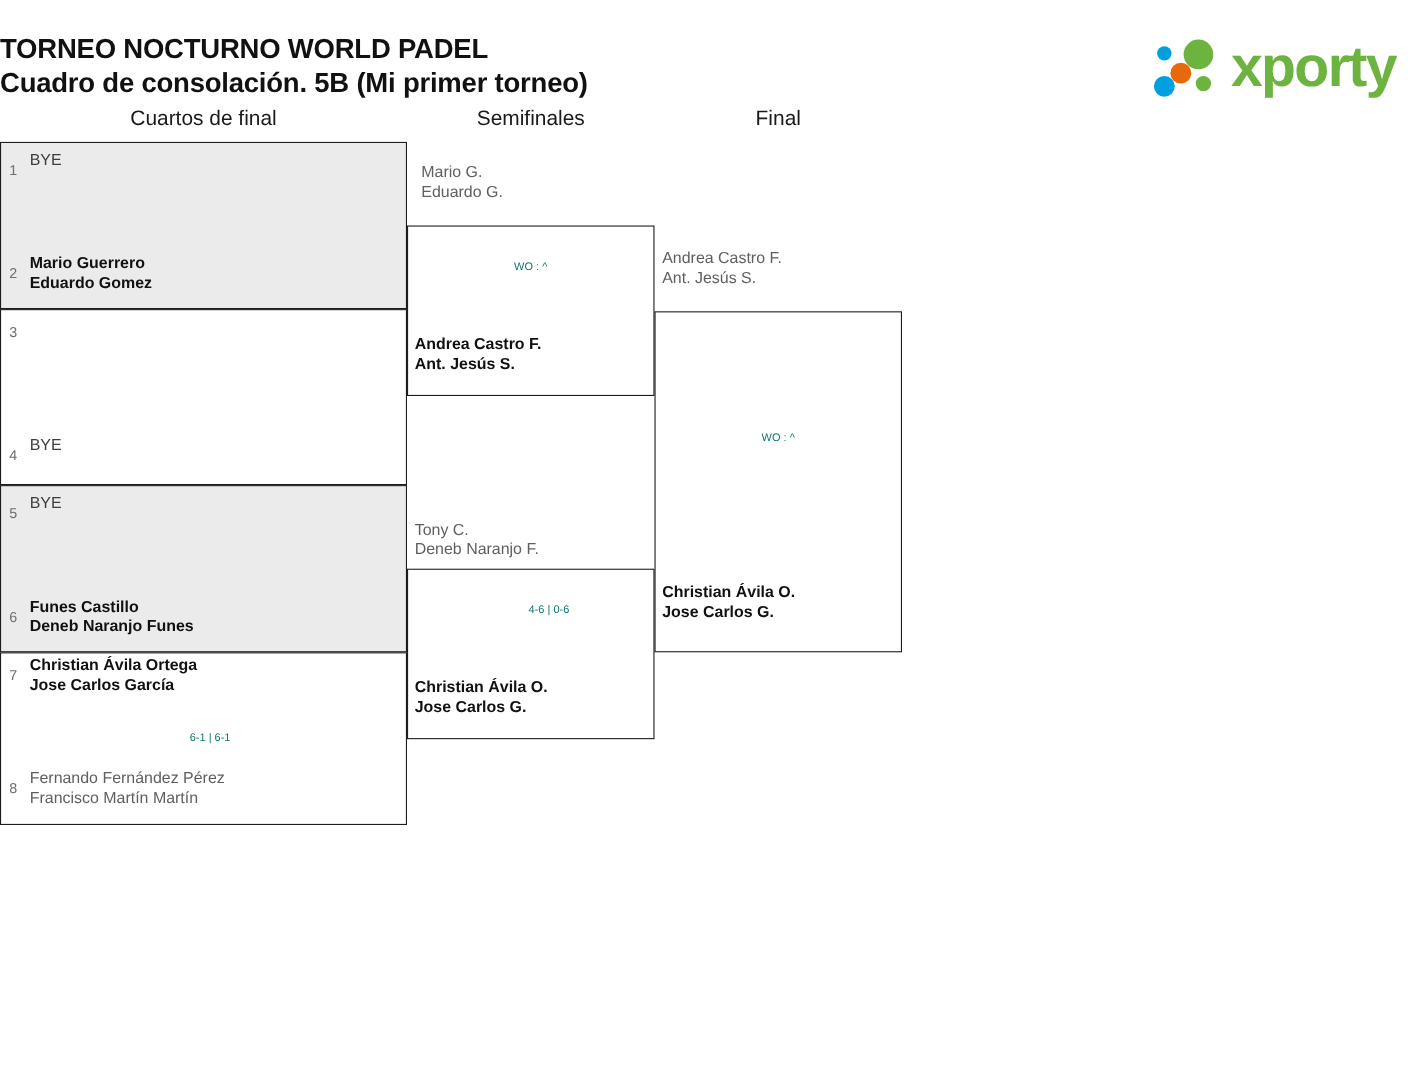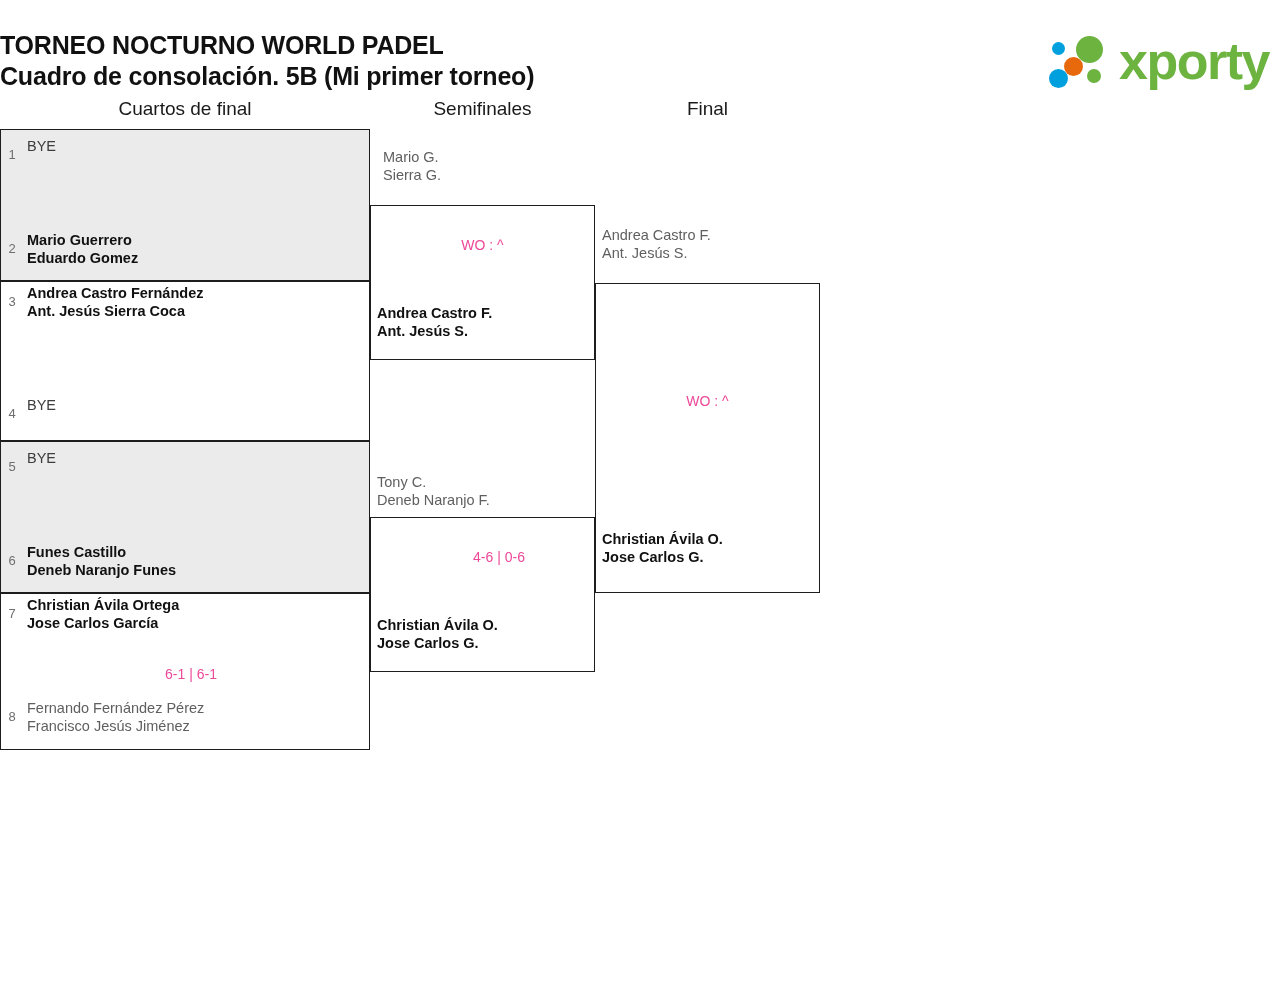--- a/index.html
+++ b/index.html
@@ -214,7 +214,7 @@
   <div class="slot" style="left:383px; top:148px; width:218px;">
     <span class="names loser" style="padding-left:0;">
       <span>Mario G.</span><br>
-      <span>Sierra G.</span>
+      <span>Eduardo G.</span>
     </span>
   </div>
   <div class="slot" style="left:377px; top:304px; width:218px;">

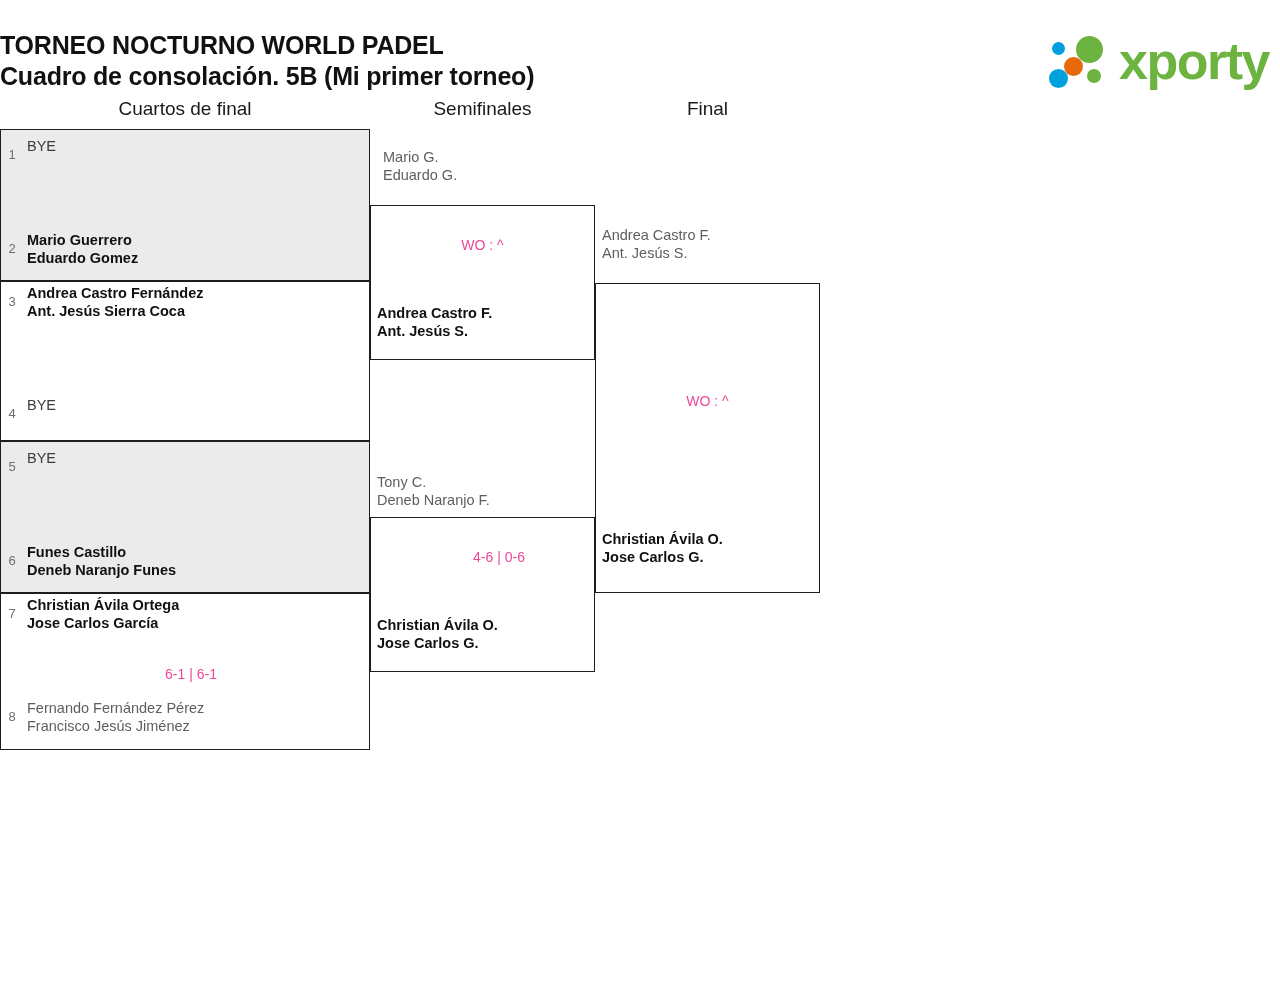--- a/index.html
+++ b/index.html
@@ -108,8 +108,8 @@
 
   .score {
     position: absolute;
-    font-size: 14px;
-    color: #ec4899;
+    font-size: 10px;
+    color: #0f766e;
     text-align: center;
     white-space: nowrap;
   }

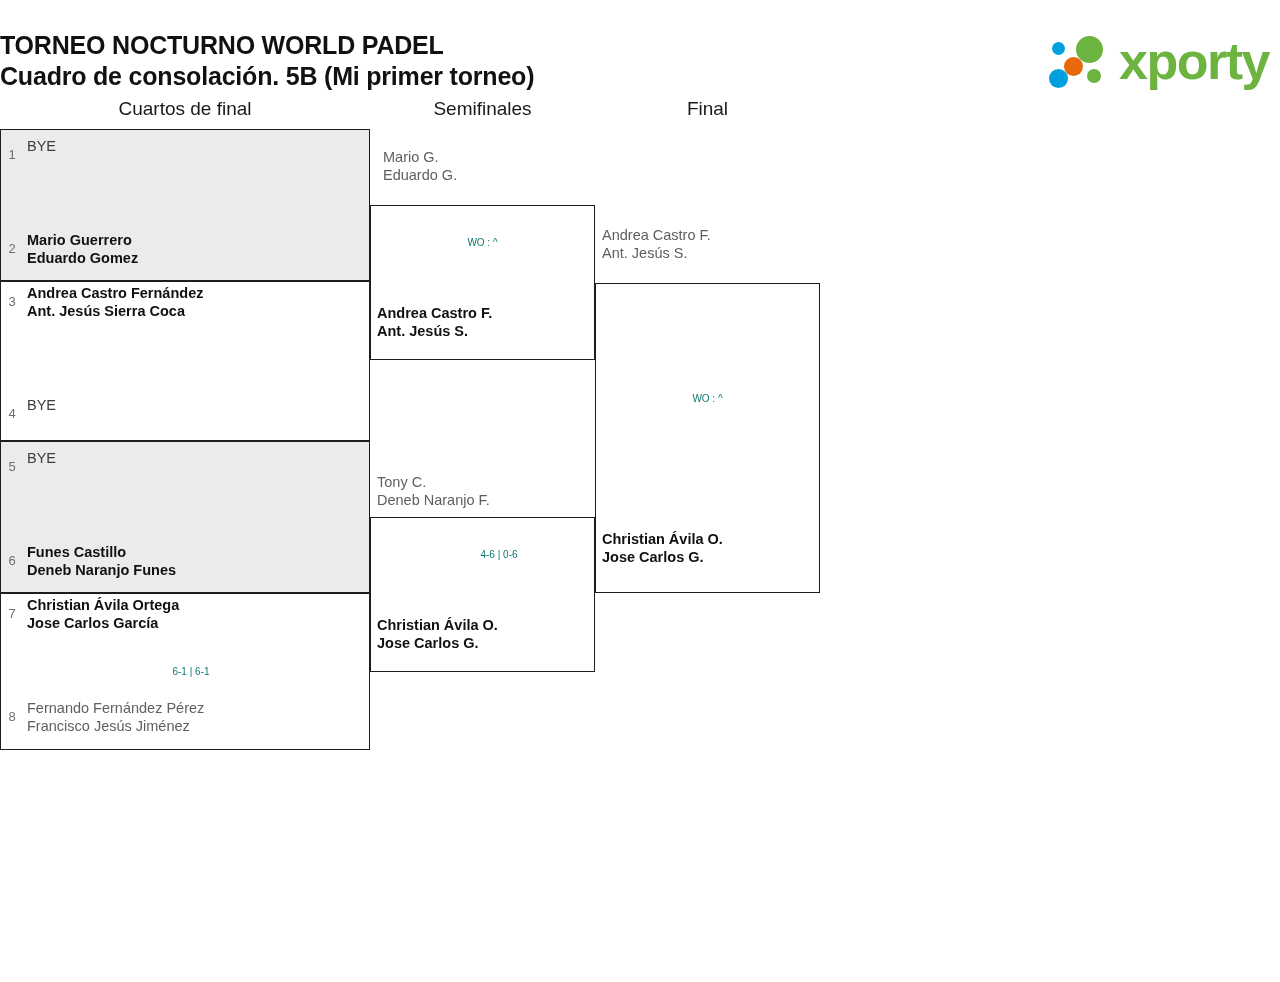--- a/index.html
+++ b/index.html
@@ -165,10 +165,6 @@
   </div>
   <div class="slot" style="left:2px; top:284px; width:366px;">
     <span class="seed">3</span>
-    <span class="names winner">
-      <span>Andrea Castro Fernández</span><br>
-      <span>Ant. Jesús Sierra Coca</span>
-    </span>
   </div>
   <div class="slot" style="left:2px; top:396px; width:366px;">
     <span class="seed">4</span>

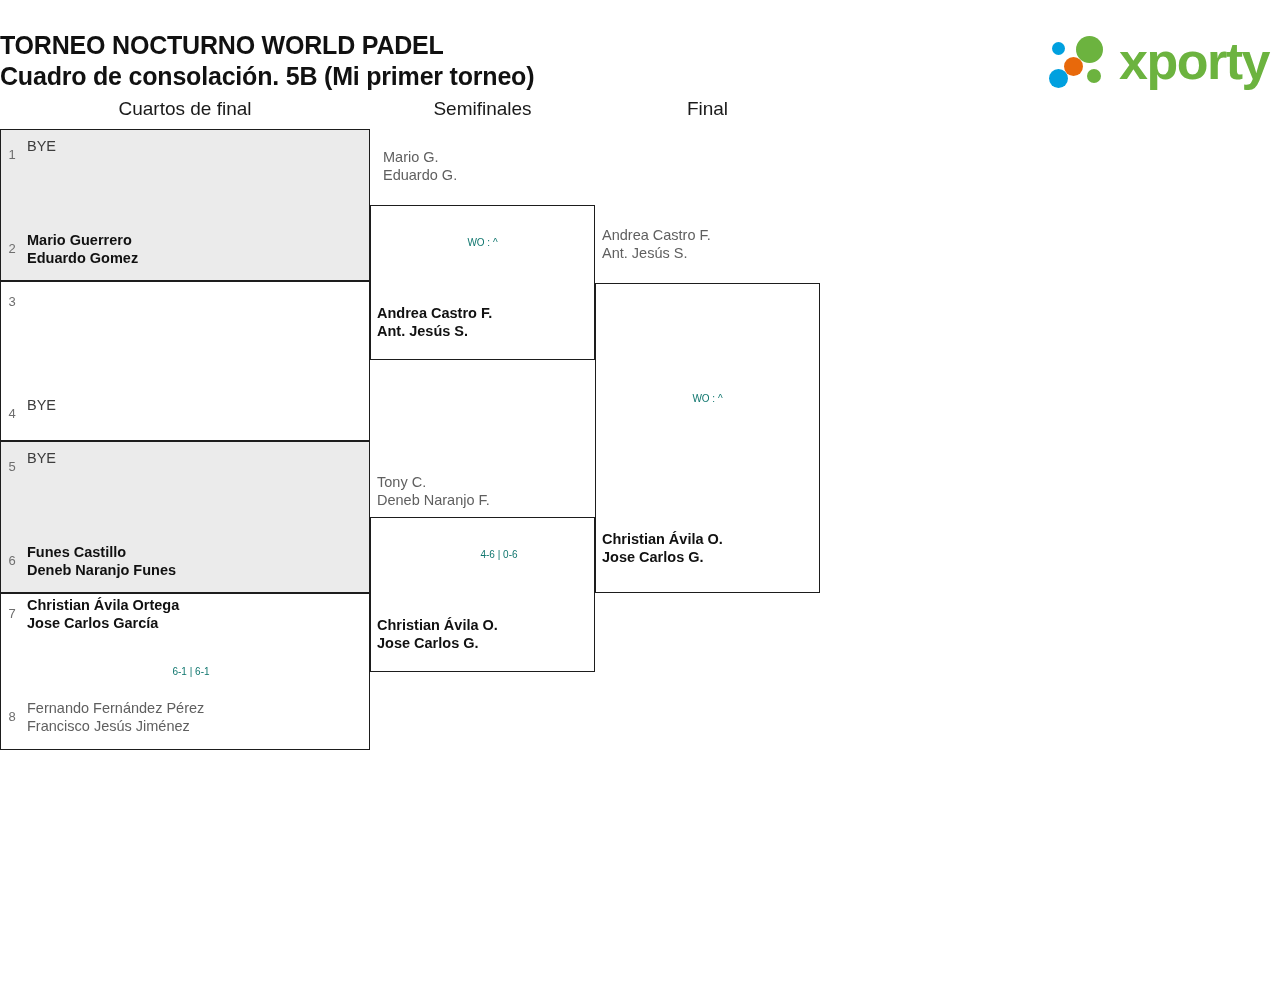--- a/index.html
+++ b/index.html
@@ -198,7 +198,7 @@
     <span class="seed">8</span>
     <span class="names loser">
       <span>Fernando Fernández Pérez</span><br>
-      <span>Francisco Jesús Jiménez</span>
+      <span>Francisco Martín Martín</span>
     </span>
   </div>
 

